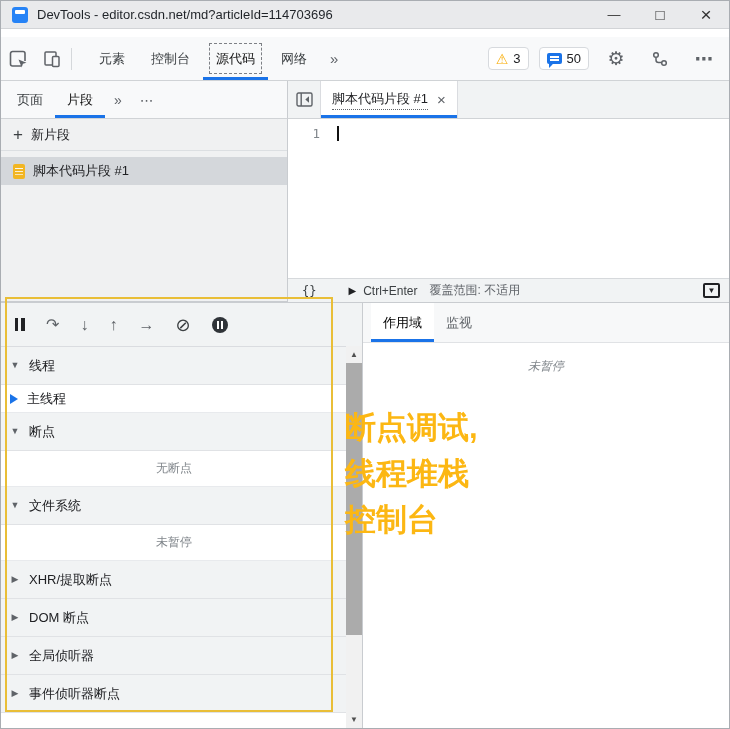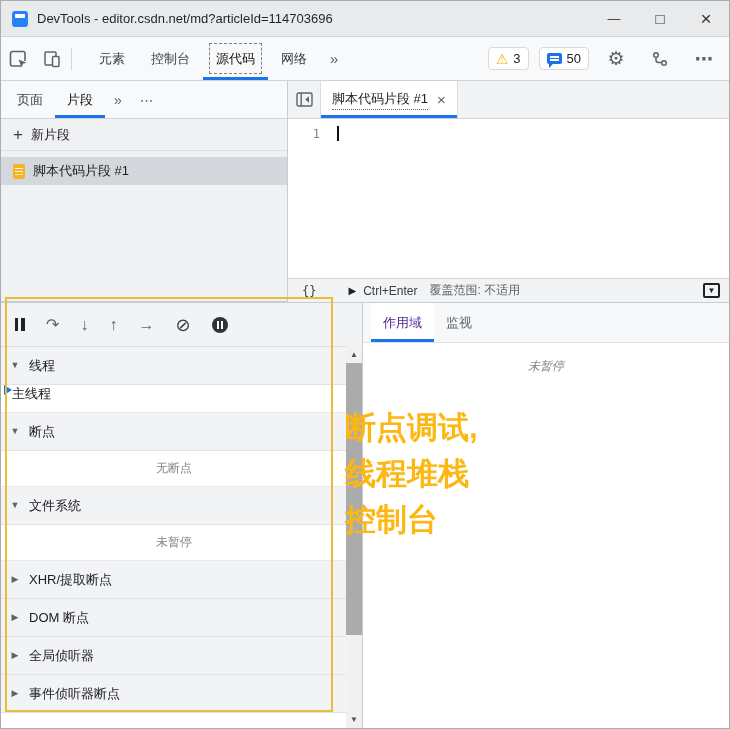--- a/index.html
+++ b/index.html
@@ -8,7 +8,7 @@
   .app{position:absolute;inset:0;border:1px solid #a9adb2;background:#fff}
 
   
-  .titlebar{position:absolute;left:0;top:0;right:0;height:36px;background:#e9eaec;display:flex;align-items:center;border-bottom:1px solid #d2d4d7}
+  .titlebar{position:absolute;left:0;top:0;right:0;height:28px;background:#e9eaec;display:flex;align-items:center;border-bottom:1px solid #d2d4d7}
   .devtools-icon{width:16px;height:16px;margin:0 9px 0 11px;border-radius:3px;background:#2683f6;position:relative;flex:0 0 auto}
   .devtools-icon::after{content:"";position:absolute;left:3px;top:3px;width:10px;height:4px;background:#fff;border-radius:1px}
   .window-title{font-size:13px;color:#1f2328;white-space:nowrap}

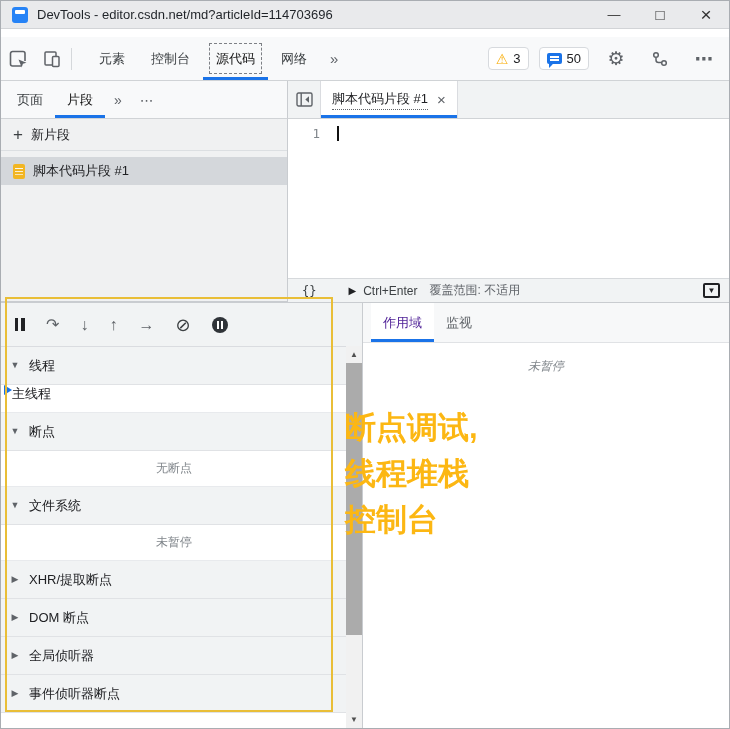--- a/index.html
+++ b/index.html
@@ -93,7 +93,7 @@
   .watch{position:absolute;left:362px;top:301px;right:0;bottom:0;background:#fff;border-top:1px solid #c9ccd0}
   .wtabs{height:40px;background:#f7f8f9;border-bottom:1px solid #e0e2e5;display:flex;padding-left:8px}
   .wtab{padding:0 12px;display:flex;align-items:center;font-size:13px;color:#5f6368}
-  .wtab.active{color:#4c1d95;background:#fff;box-shadow:inset 0 -3px 0 #1a73e8}
+  .wtab.active{color:#000000;background:#fff;box-shadow:inset 0 -3px 0 #1a73e8}
   .wempty{margin-top:15px;text-align:center;font-style:italic;color:#80868b;font-size:12px}
 
   

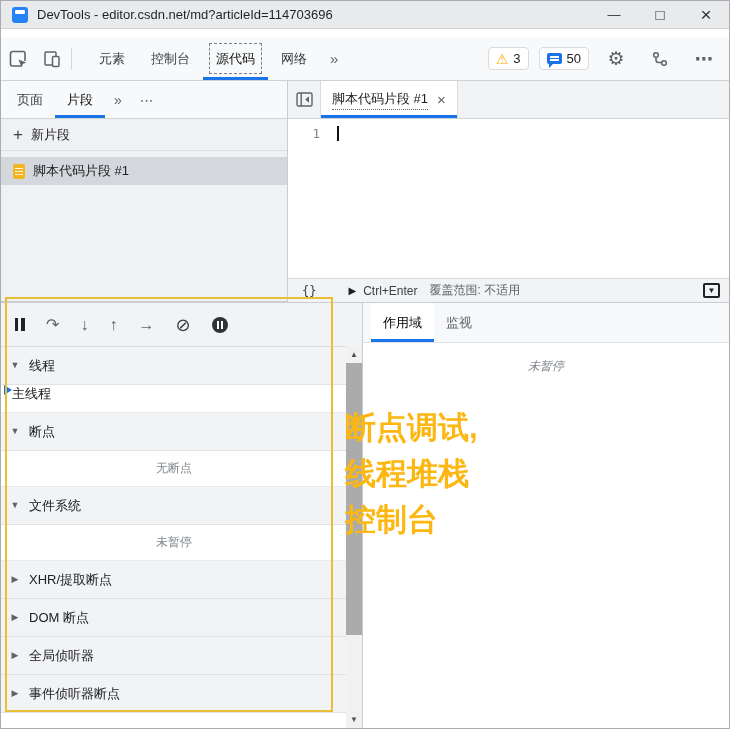--- a/index.html
+++ b/index.html
@@ -78,7 +78,7 @@
   .exc-circle::after{content:"";position:absolute;left:5px;top:4px;width:2px;height:8px;background:#fff;box-shadow:4px 0 0 #fff}
   .dbg-head{height:38px;display:flex;align-items:center;gap:9px;padding-left:9px;background:#f1f3f4;border-bottom:1px solid #e0e2e5;font-size:13px;color:#202124;width:346px}
   .tri{font-size:9px;color:#5f6368;width:10px;text-align:center;line-height:1}
-  .thread-row{height:28px;display:flex;align-items:flex-start;padding-left:3px;background:#fff;border-bottom:1px solid #e8eaed;width:346px}
+  .thread-row{height:28px;display:flex;align-items:center;gap:9px;padding-left:9px;background:#fff;border-bottom:1px solid #e8eaed;width:346px}
   .exec-arrow{width:0;height:0;border-left:8px solid #1a73e8;border-top:5px solid transparent;border-bottom:5px solid transparent}
   .empty-row{height:36px;display:flex;align-items:center;justify-content:center;background:#fff;border-bottom:1px solid #e8eaed;color:#80868b;font-size:12px;width:346px}
 

